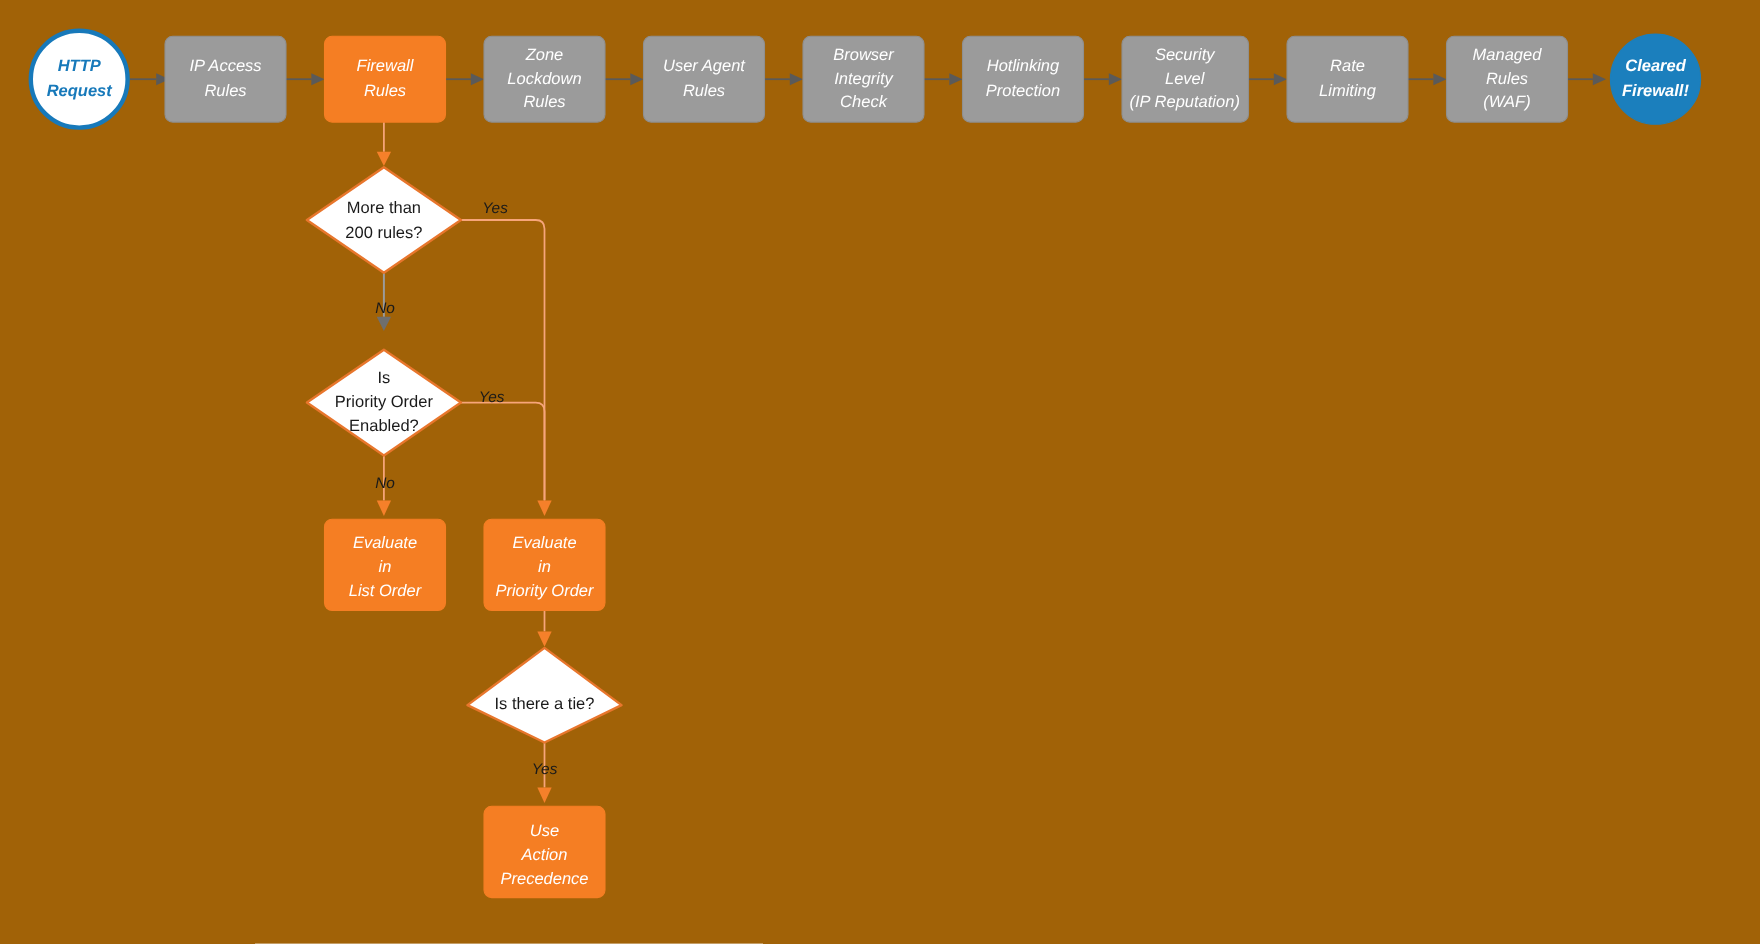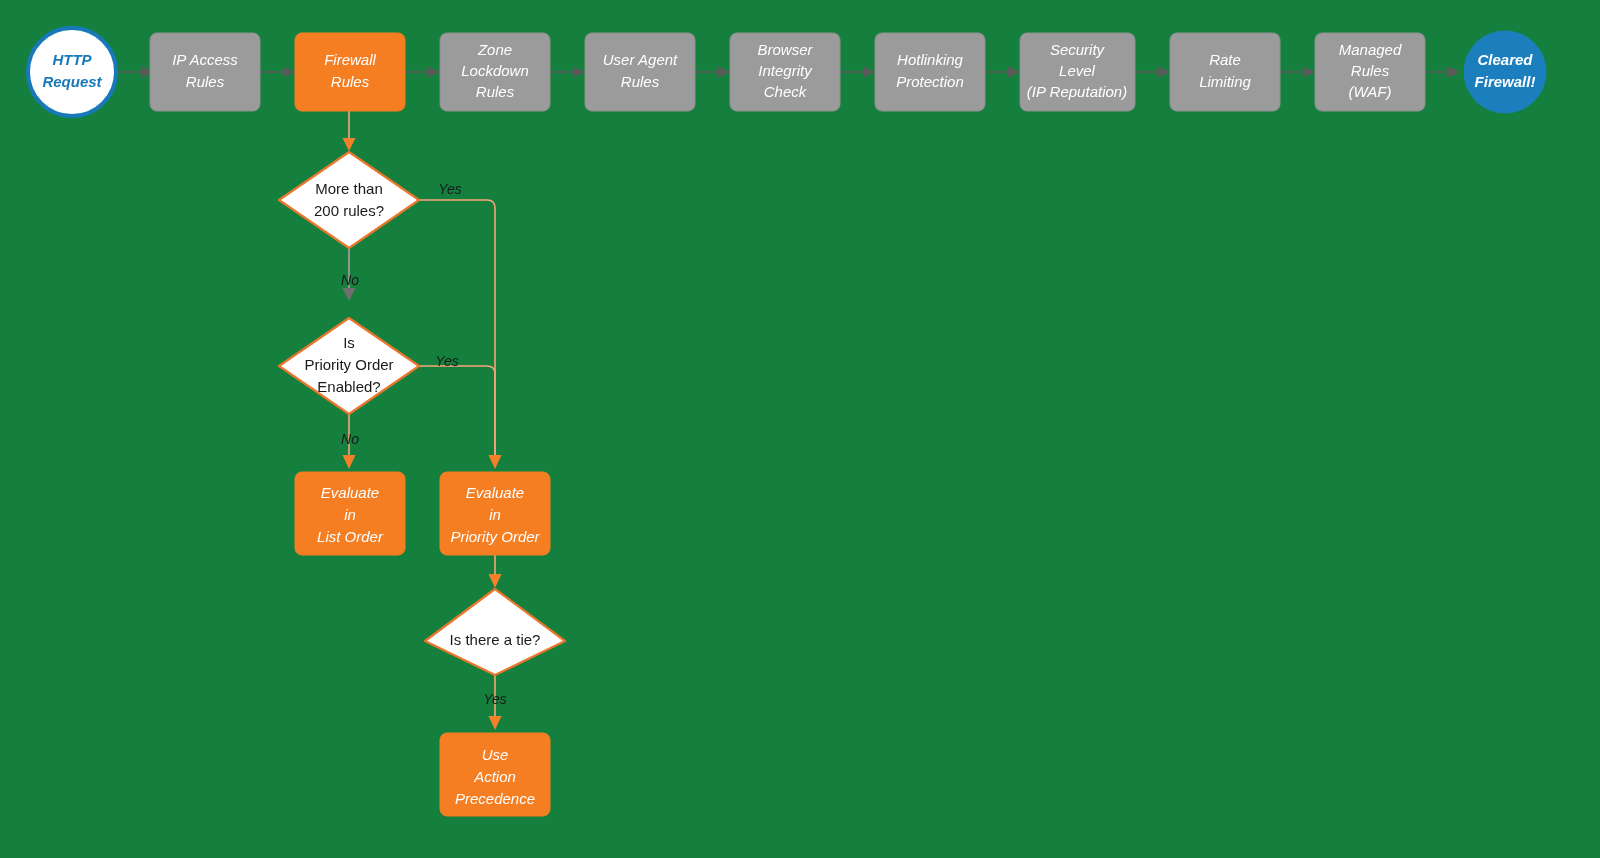--- a/index.html
+++ b/index.html
@@ -18,7 +18,7 @@
     position: relative;
     width: 1600px;
     height: 858px;
-    background: #15803d;
+    background: #a16207;
   }
   svg#flow-svg {
     position: absolute;

